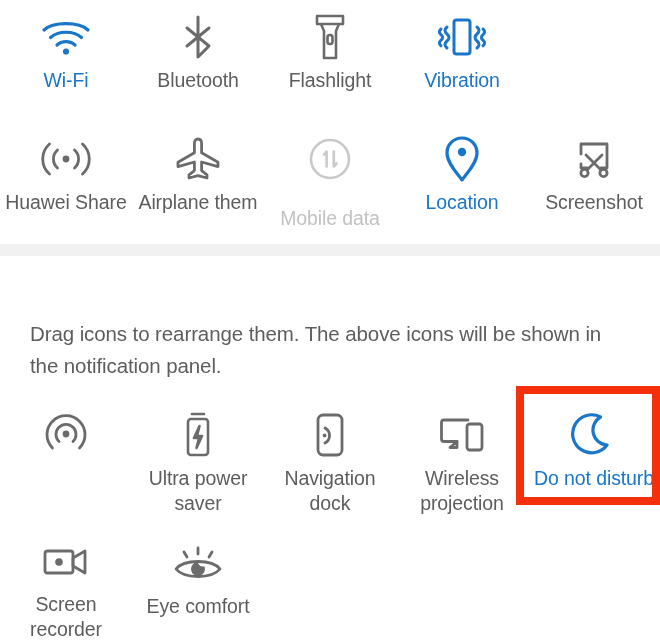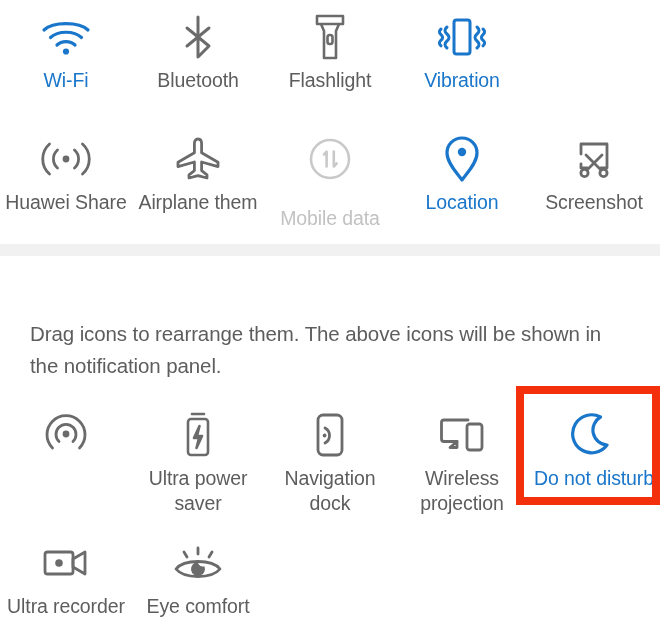--- a/index.html
+++ b/index.html
@@ -296,7 +296,7 @@
           <circle cx="19" cy="19" r="3.8" fill="#6b6b6b"></circle>
         </svg>
       </div>
-      <div class="label">Ultra recorder</div>
+      <div class="label">Screen recorder</div>
     </div>
 
     <div class="tile">

